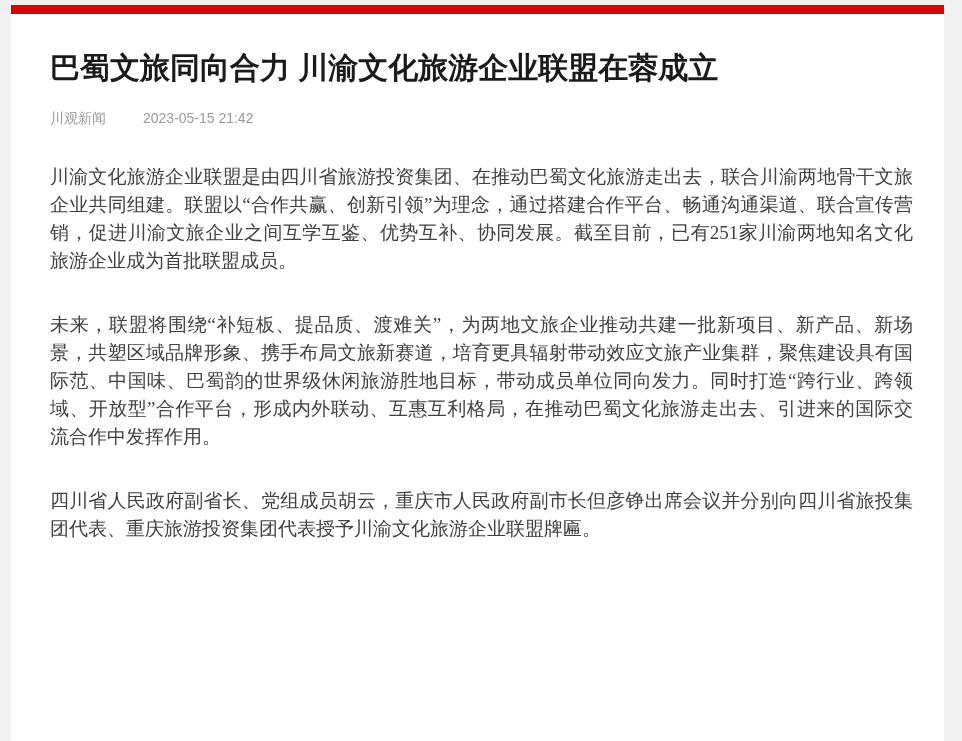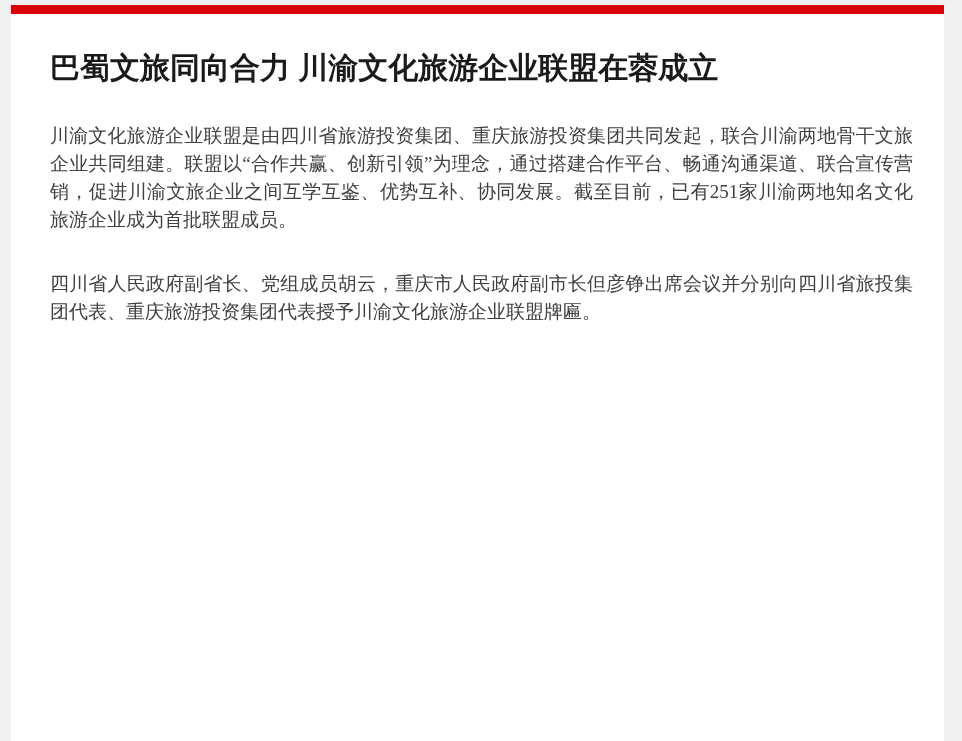--- a/index.html
+++ b/index.html
@@ -70,6 +70,10 @@
     <div class="accent-bar"></div>
     <div class="content">
       <h1 class="article-title">巴蜀文旅同向合力 川渝文化旅游企业联盟在蓉成立</h1>
+      <div class="meta-row">
+        <span class="meta-source">川观新闻</span>
+        <span class="meta-time">2023-05-15 21:42</span>
+      </div>
       <div class="article-body">
         <p>川渝文化旅游企业联盟是由四川省旅游投资集团、重庆旅游投资集团共同发起，联合川渝两地骨干文旅企业共同组建。联盟以“合作共赢、创新引领”为理念，通过搭建合作平台、畅通沟通渠道、联合宣传营销，促进川渝文旅企业之间互学互鉴、优势互补、协同发展。截至目前，已有251家川渝两地知名文化旅游企业成为首批联盟成员。</p>
         <p>四川省人民政府副省长、党组成员胡云，重庆市人民政府副市长但彦铮出席会议并分别向四川省旅投集团代表、重庆旅游投资集团代表授予川渝文化旅游企业联盟牌匾。</p>

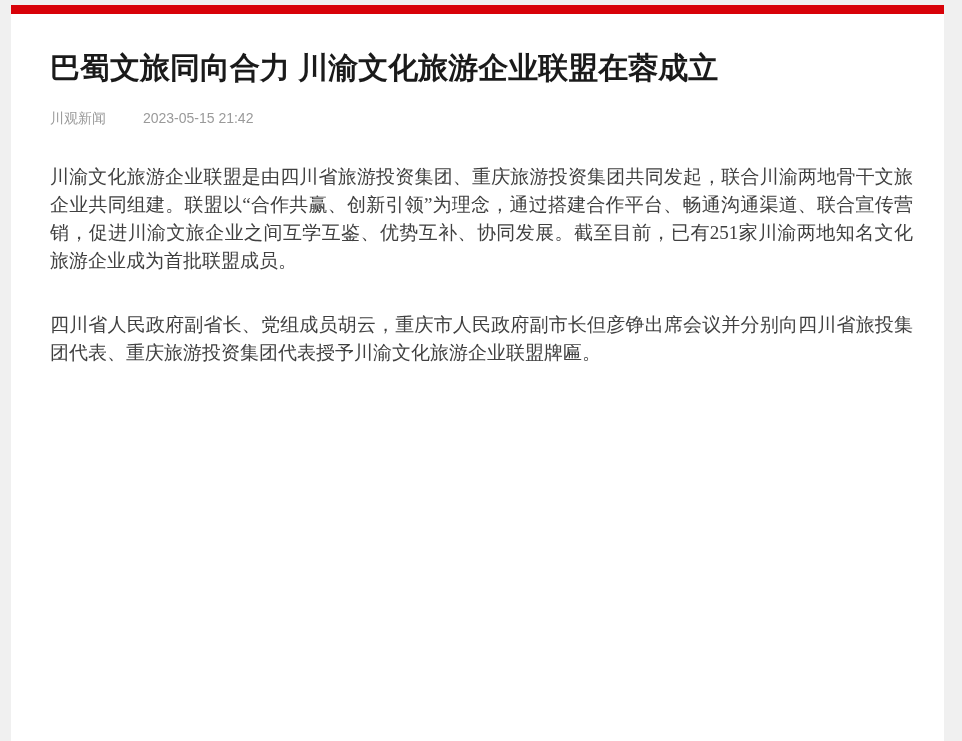--- a/index.html
+++ b/index.html
@@ -75,7 +75,7 @@
         <span class="meta-time">2023-05-15 21:42</span>
       </div>
       <div class="article-body">
-        <p>川渝文化旅游企业联盟是由四川省旅游投资集团、重庆旅游投资集团共同发起，联合川渝两地骨干文旅企业共同组建。联盟以“合作共赢、创新引领”为理念，通过搭建合作平台、畅通沟通渠道、联合宣传营销，促进川渝文旅企业之间互学互鉴、优势互补、协同发展。截至目前，已有251家川渝两地知名文化旅游企业成为首批联盟成员。</p>
+        <p>川渝文化旅游企业联盟是由四川省旅游投资集团、在推动巴蜀文化旅游走出去，联合川渝两地骨干文旅企业共同组建。联盟以“合作共赢、创新引领”为理念，通过搭建合作平台、畅通沟通渠道、联合宣传营销，促进川渝文旅企业之间互学互鉴、优势互补、协同发展。截至目前，已有251家川渝两地知名文化旅游企业成为首批联盟成员。</p>
         <p>四川省人民政府副省长、党组成员胡云，重庆市人民政府副市长但彦铮出席会议并分别向四川省旅投集团代表、重庆旅游投资集团代表授予川渝文化旅游企业联盟牌匾。</p>
       </div>
     </div>

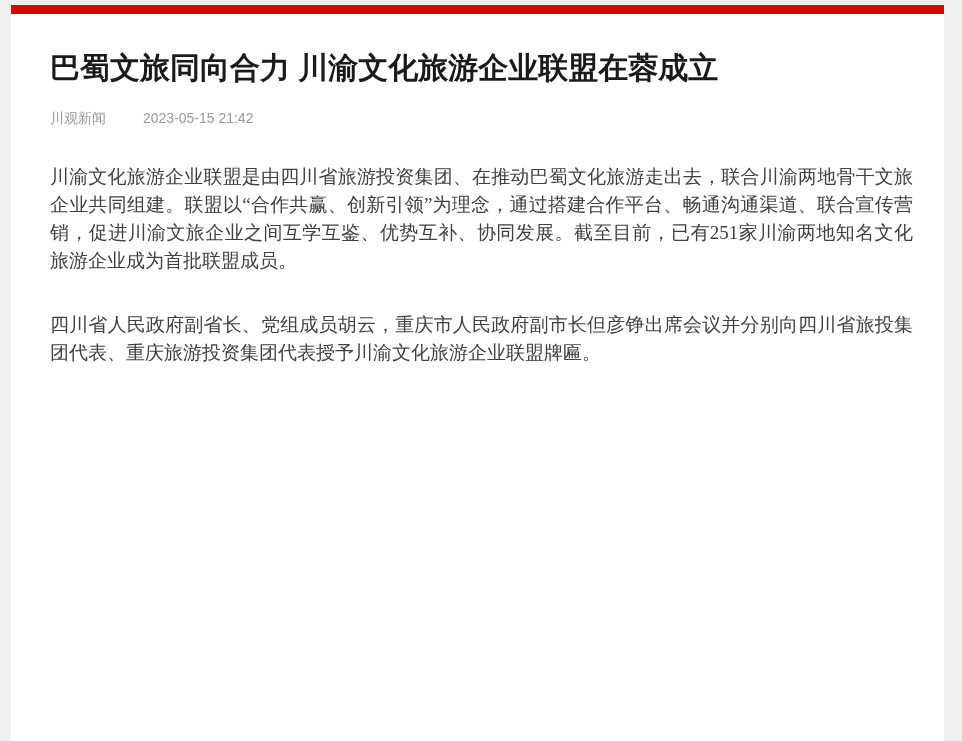--- a/index.html
+++ b/index.html
@@ -76,6 +76,7 @@
       </div>
       <div class="article-body">
         <p>川渝文化旅游企业联盟是由四川省旅游投资集团、在推动巴蜀文化旅游走出去，联合川渝两地骨干文旅企业共同组建。联盟以“合作共赢、创新引领”为理念，通过搭建合作平台、畅通沟通渠道、联合宣传营销，促进川渝文旅企业之间互学互鉴、优势互补、协同发展。截至目前，已有251家川渝两地知名文化旅游企业成为首批联盟成员。</p>
+        <p>未来，联盟将围绕“补短板、提品质、渡难关”，为两地文旅企业推动共建一批新项目、新产品、新场景，共塑区域品牌形象、携手布局文旅新赛道，培育更具辐射带动效应文旅产业集群，聚焦建设具有国际范、中国味、巴蜀韵的世界级休闲旅游胜地目标，带动成员单位同向发力。同时打造“跨行业、跨领域、开放型”合作平台，形成内外联动、互惠互利格局，在推动巴蜀文化旅游走出去、引进来的国际交流合作中发挥作用。</p>
         <p>四川省人民政府副省长、党组成员胡云，重庆市人民政府副市长但彦铮出席会议并分别向四川省旅投集团代表、重庆旅游投资集团代表授予川渝文化旅游企业联盟牌匾。</p>
       </div>
     </div>

